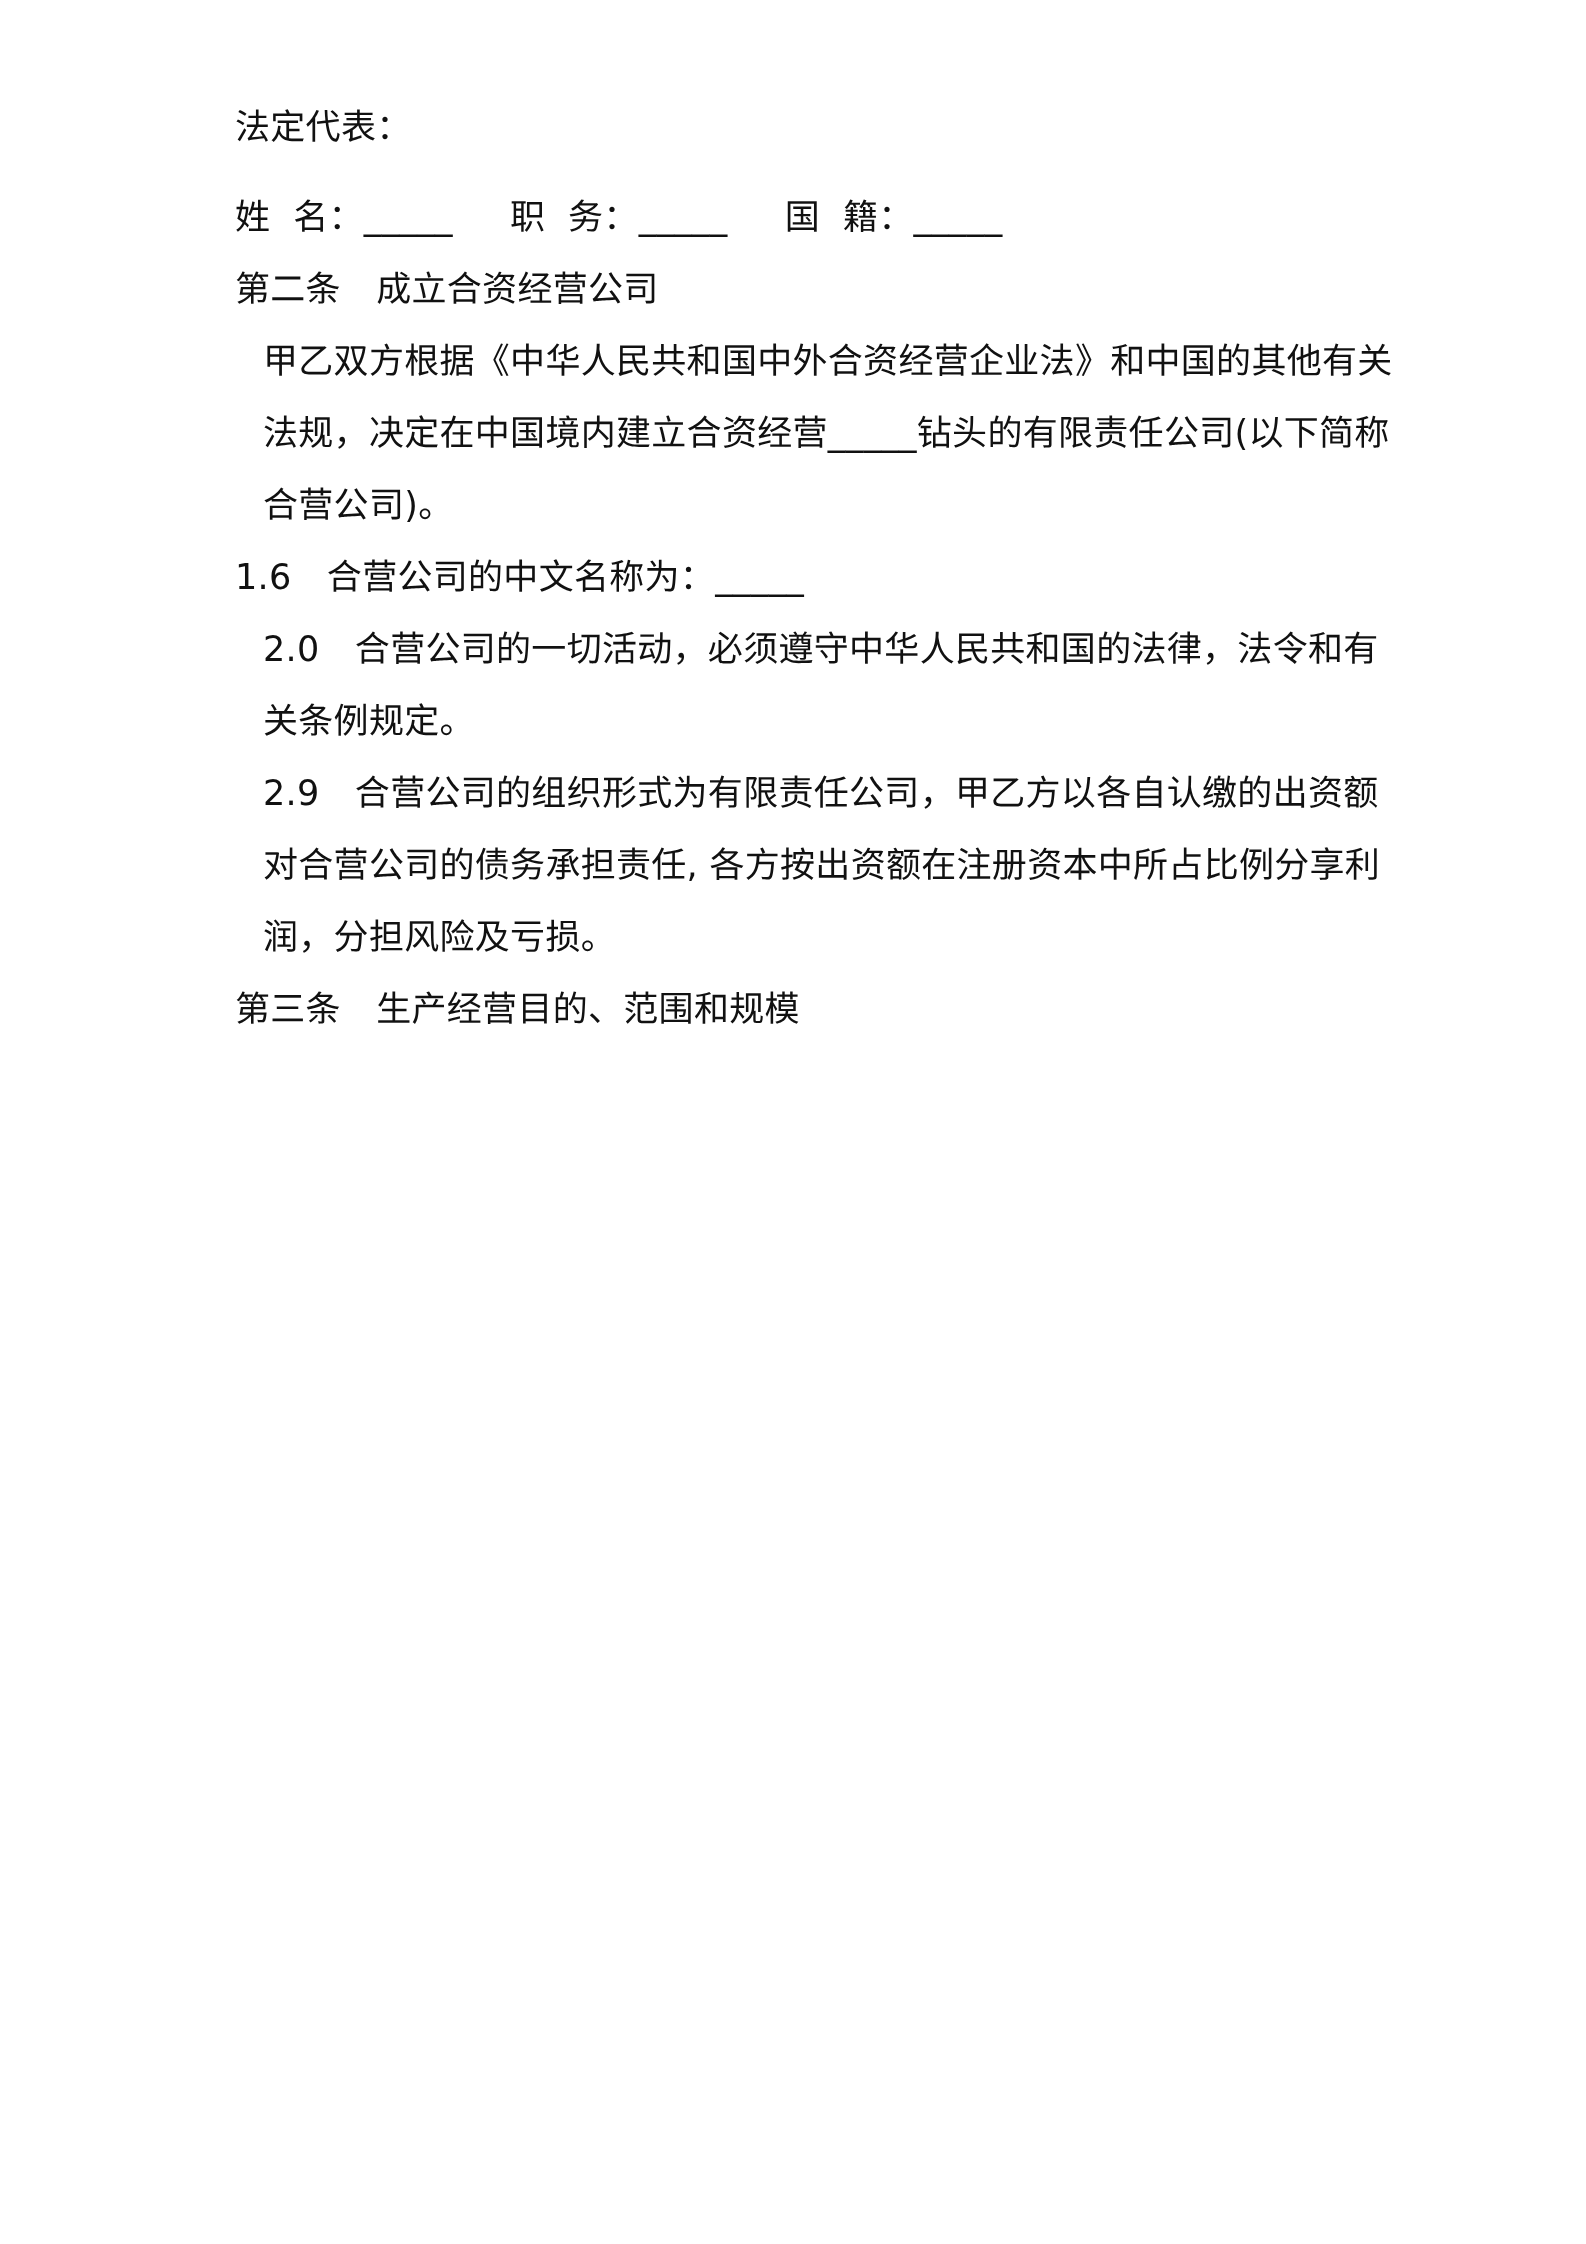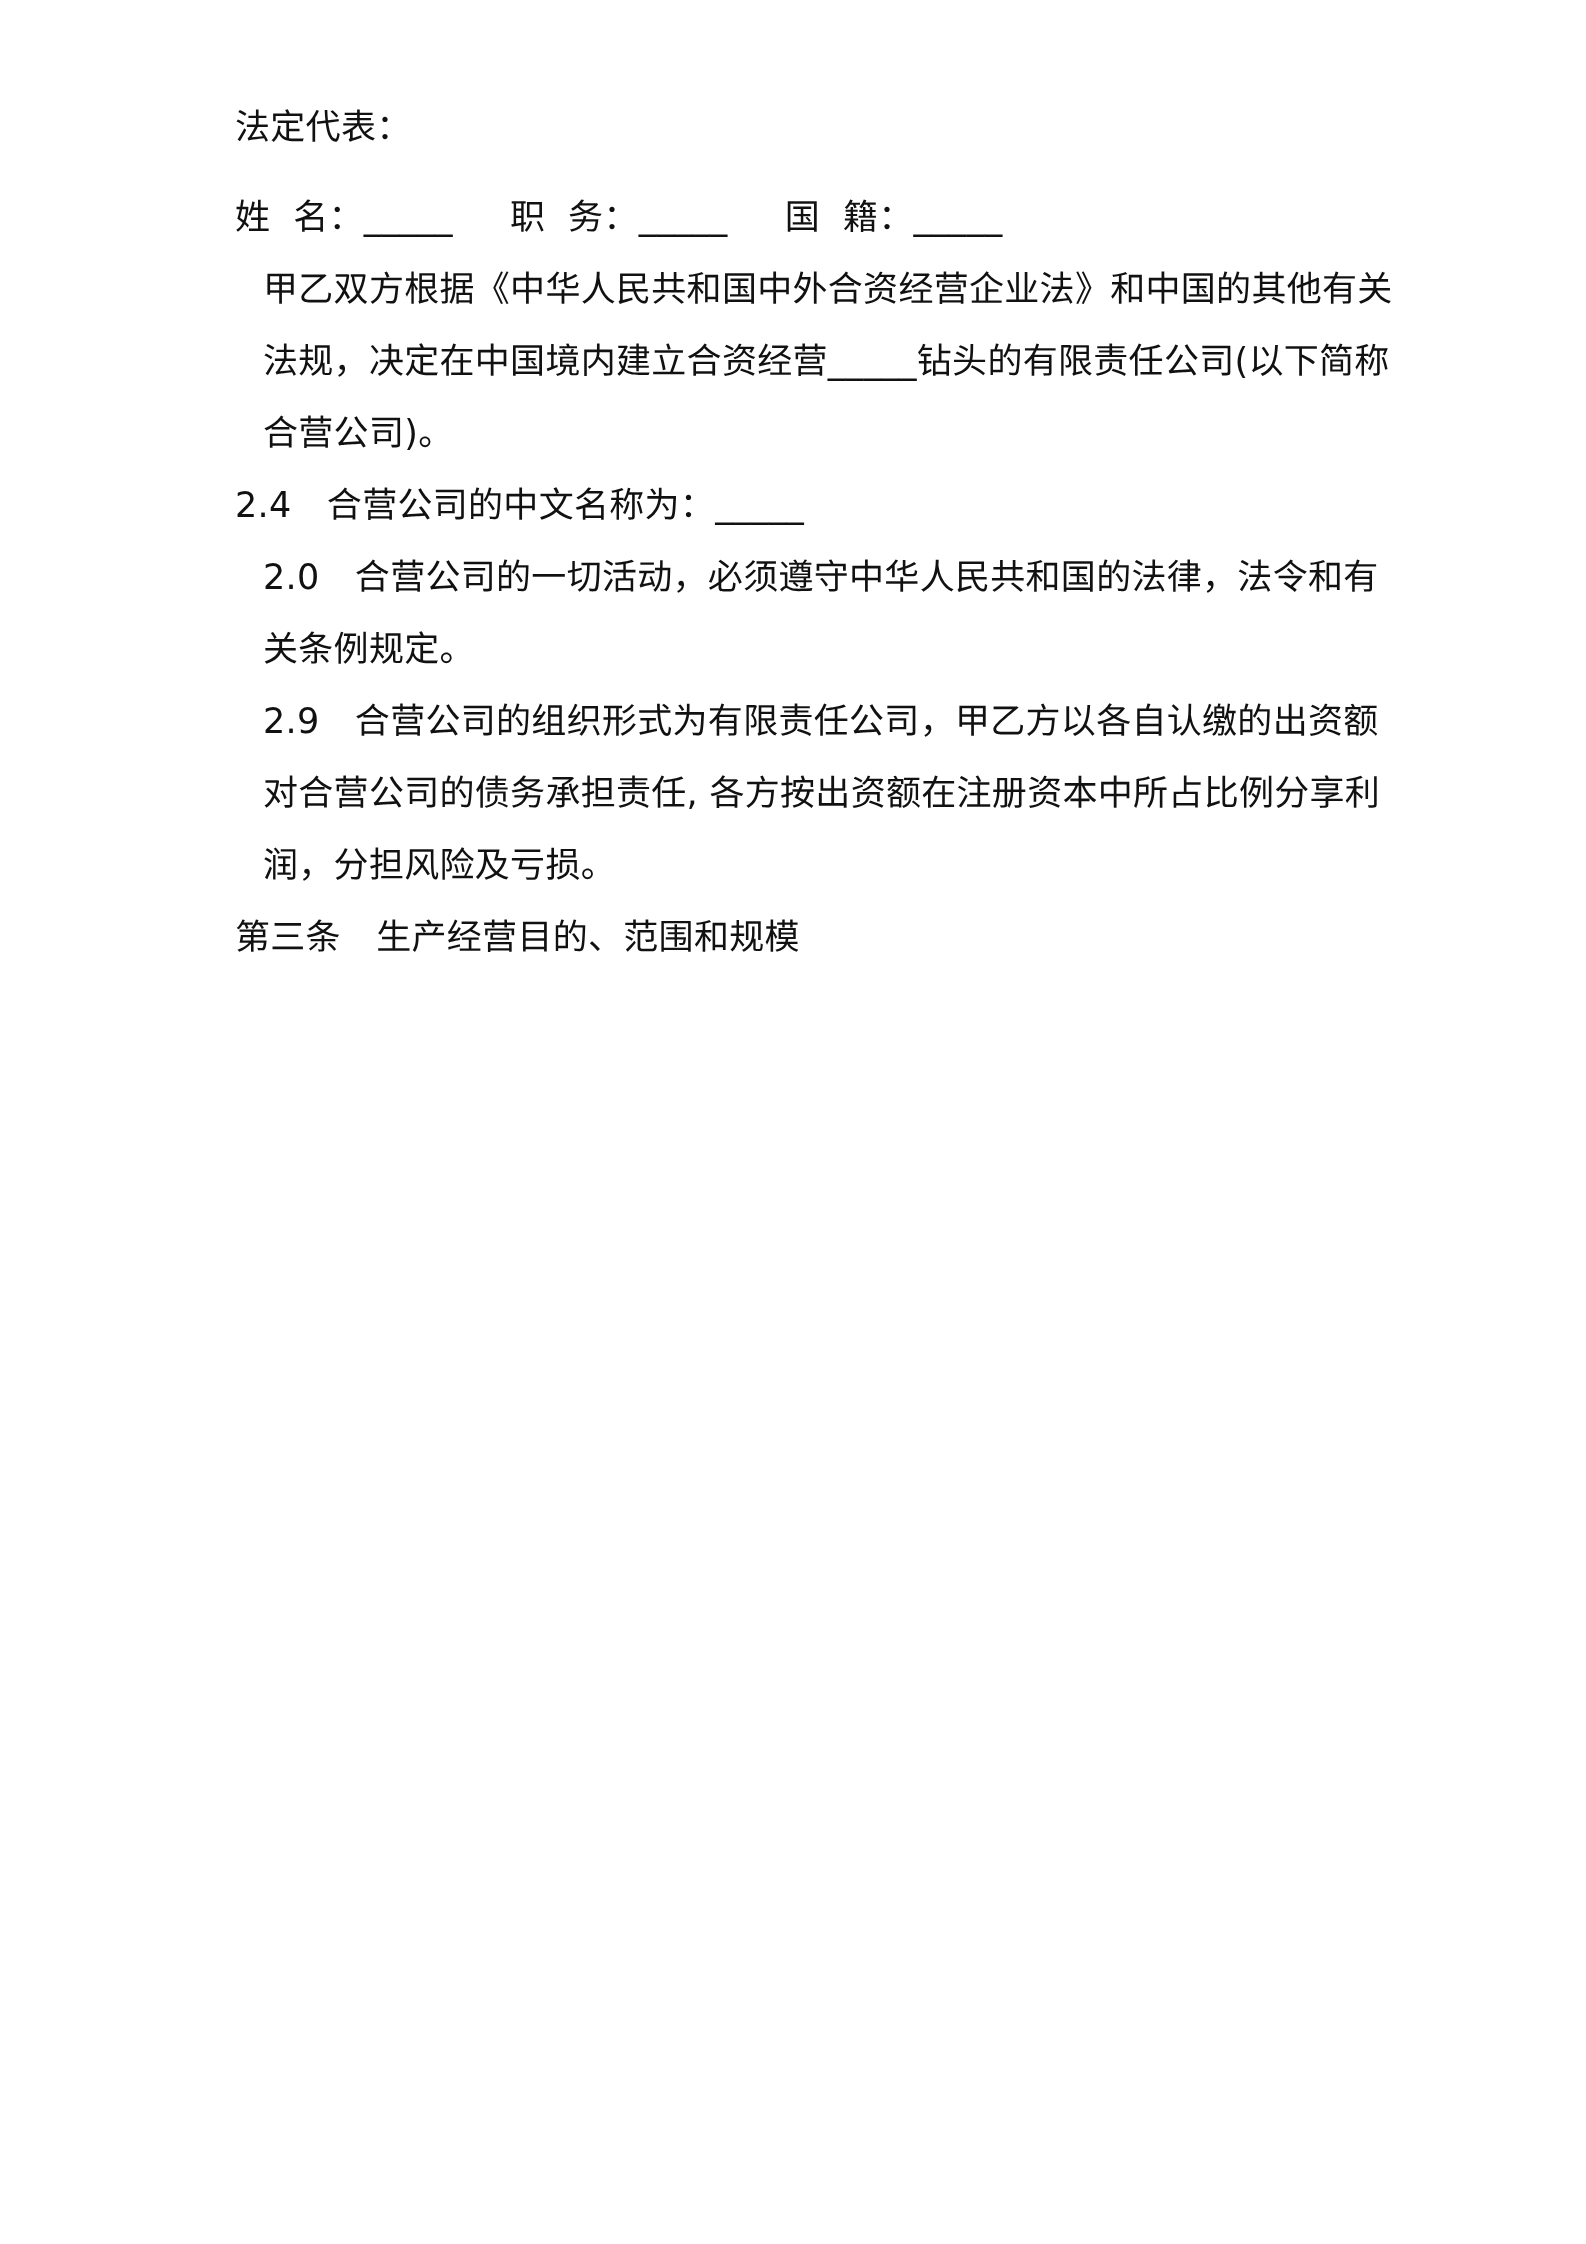--- a/index.html
+++ b/index.html
@@ -47,6 +47,7 @@
     <p class="para">法定代表：</p>
     <div class="spacer-sm"></div>
     <p class="para">姓  名：_____     职  务：_____     国  籍：_____</p>
+    <p class="para">第二条　成立合资经营公司</p>
     <p class="para block">甲乙双方根据《中华人民共和国中外合资经营企业法》和中国的其他有关法规，决定在中国境内建立合资经营_____钻头的有限责任公司(以下简称合营公司)。</p>
     <p class="para">2.4　合营公司的中文名称为：_____</p>
     <p class="para block">2.0　合营公司的一切活动，必须遵守中华人民共和国的法律，法令和有关条例规定。</p>

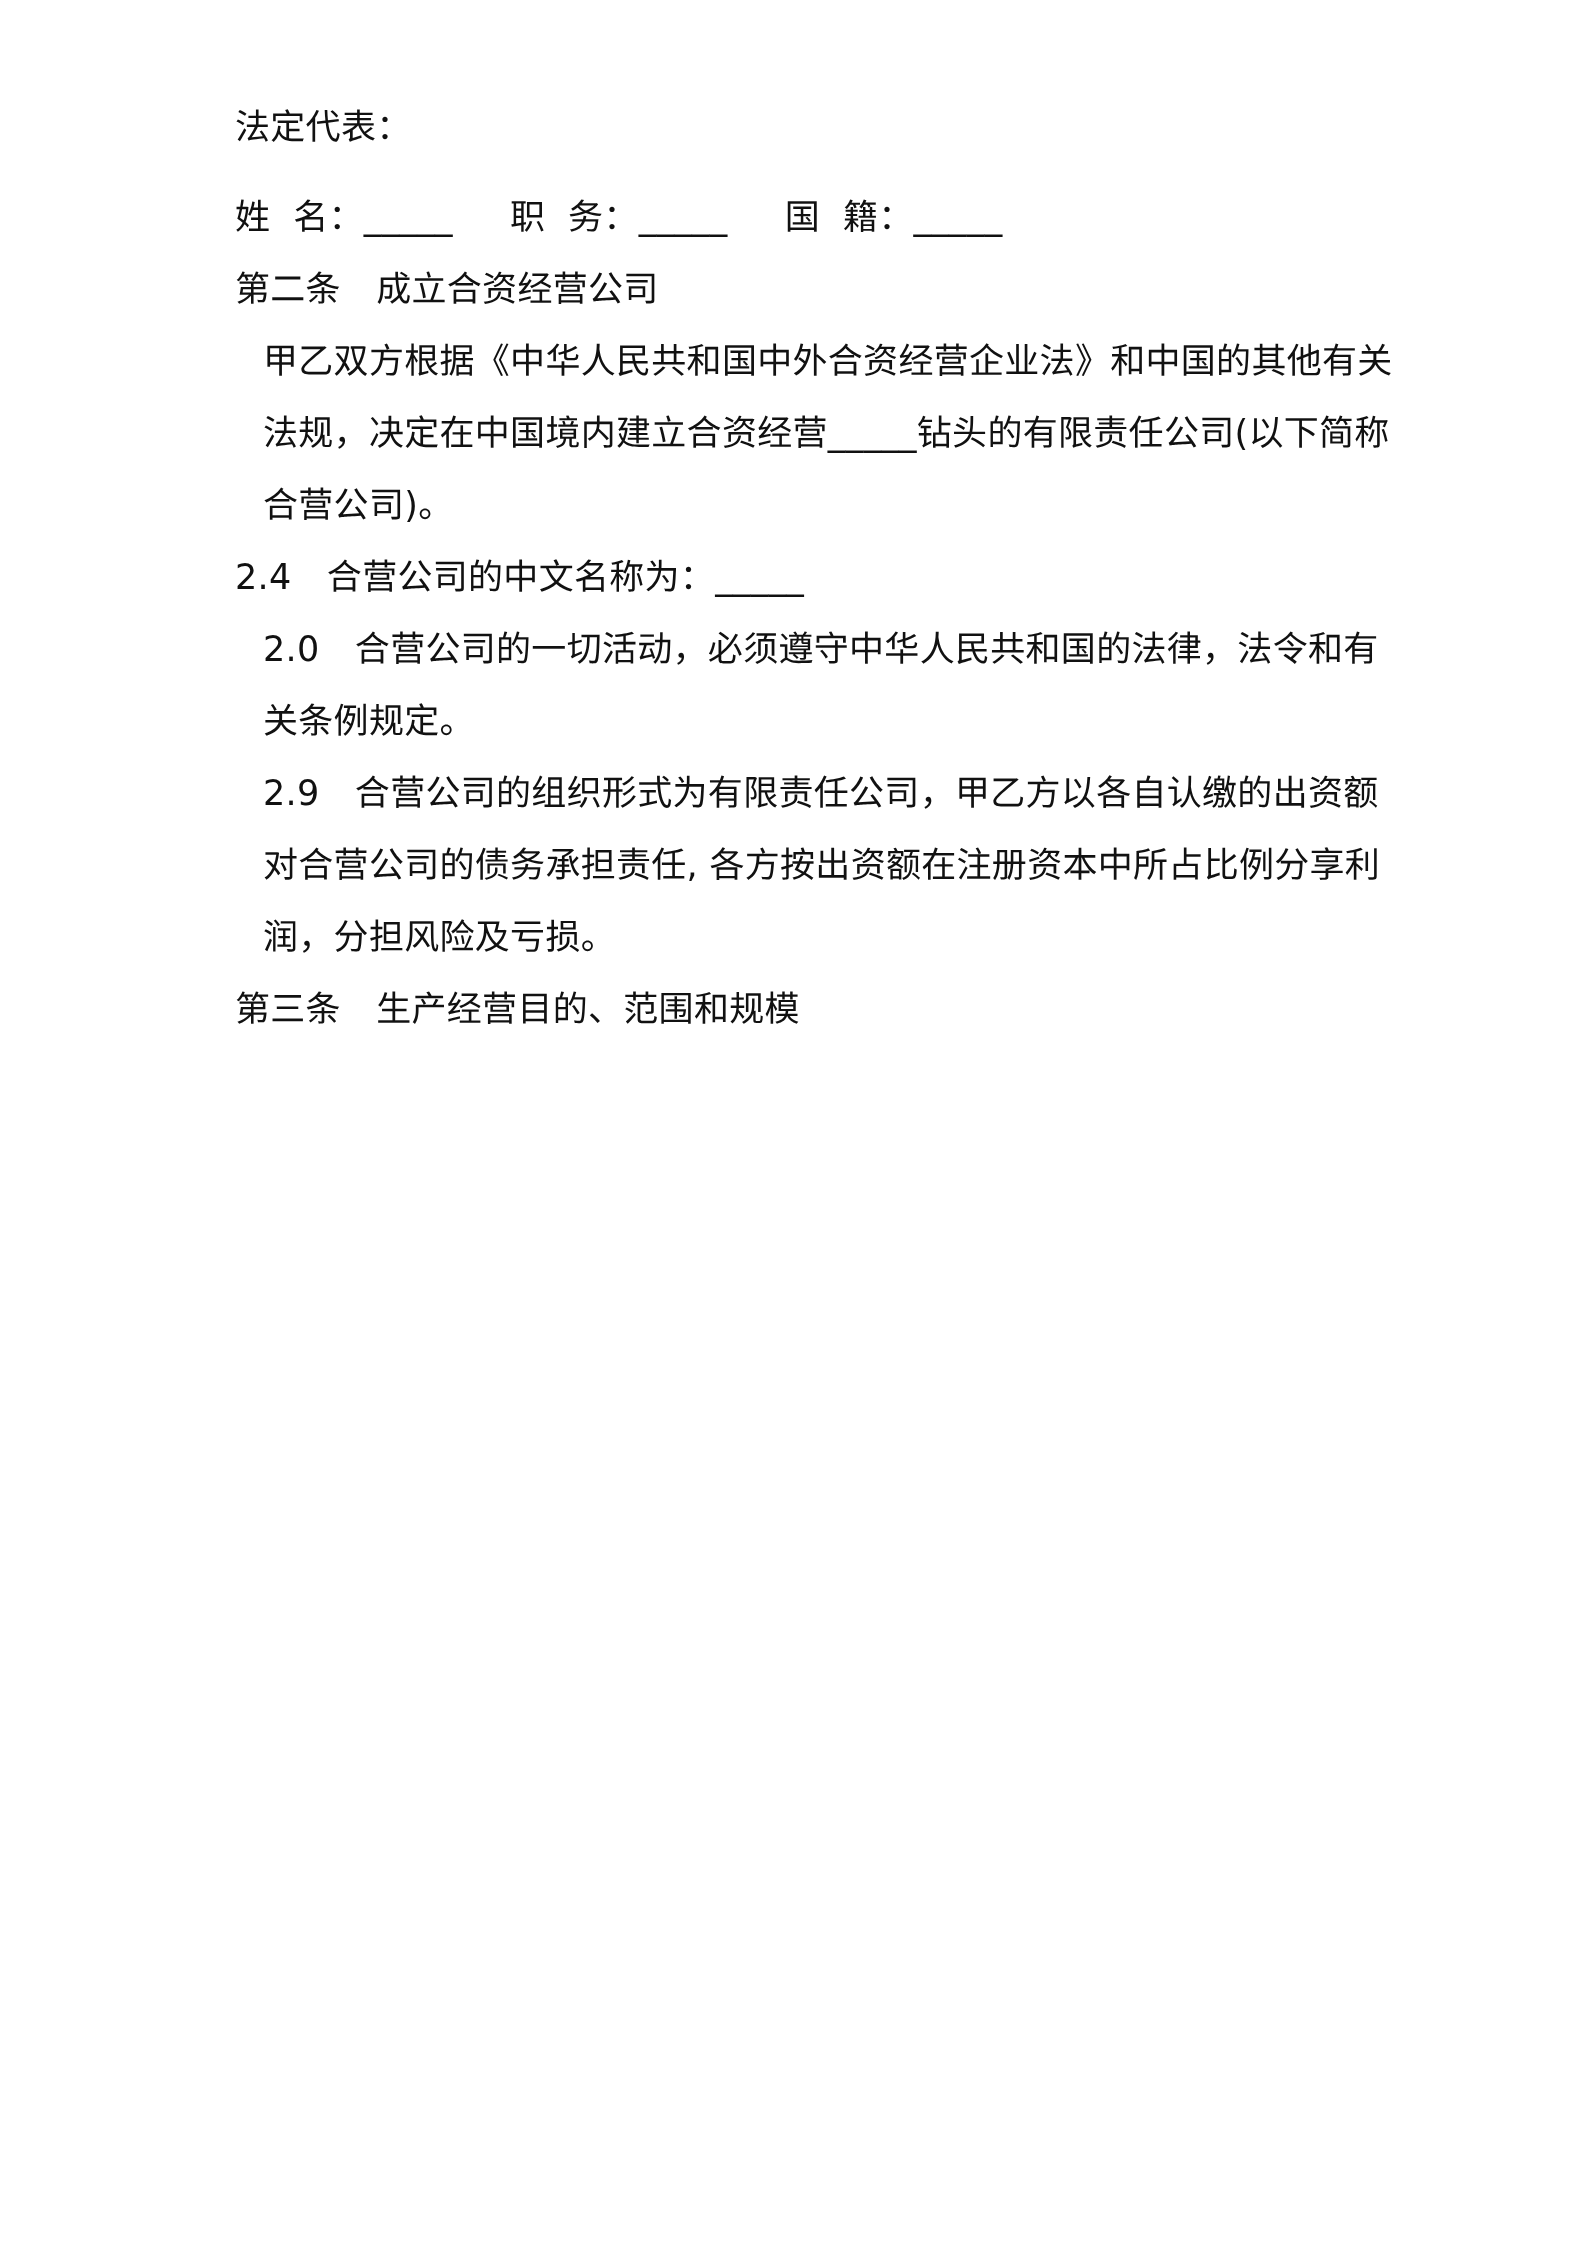--- a/index.html
+++ b/index.html
@@ -49,7 +49,7 @@
     <p class="para">姓  名：_____     职  务：_____     国  籍：_____</p>
     <p class="para">第二条　成立合资经营公司</p>
     <p class="para block">甲乙双方根据《中华人民共和国中外合资经营企业法》和中国的其他有关法规，决定在中国境内建立合资经营_____钻头的有限责任公司(以下简称合营公司)。</p>
-    <p class="para">2.4　合营公司的中文名称为：_____</p>
+    <p class="para">1.6　合营公司的中文名称为：_____</p>
     <p class="para block">2.0　合营公司的一切活动，必须遵守中华人民共和国的法律，法令和有关条例规定。</p>
     <p class="para block">2.9　合营公司的组织形式为有限责任公司，甲乙方以各自认缴的出资额对合营公司的债务承担责任, 各方按出资额在注册资本中所占比例分享利润，分担风险及亏损。</p>
     <p class="para">第三条　生产经营目的、范围和规模</p>

